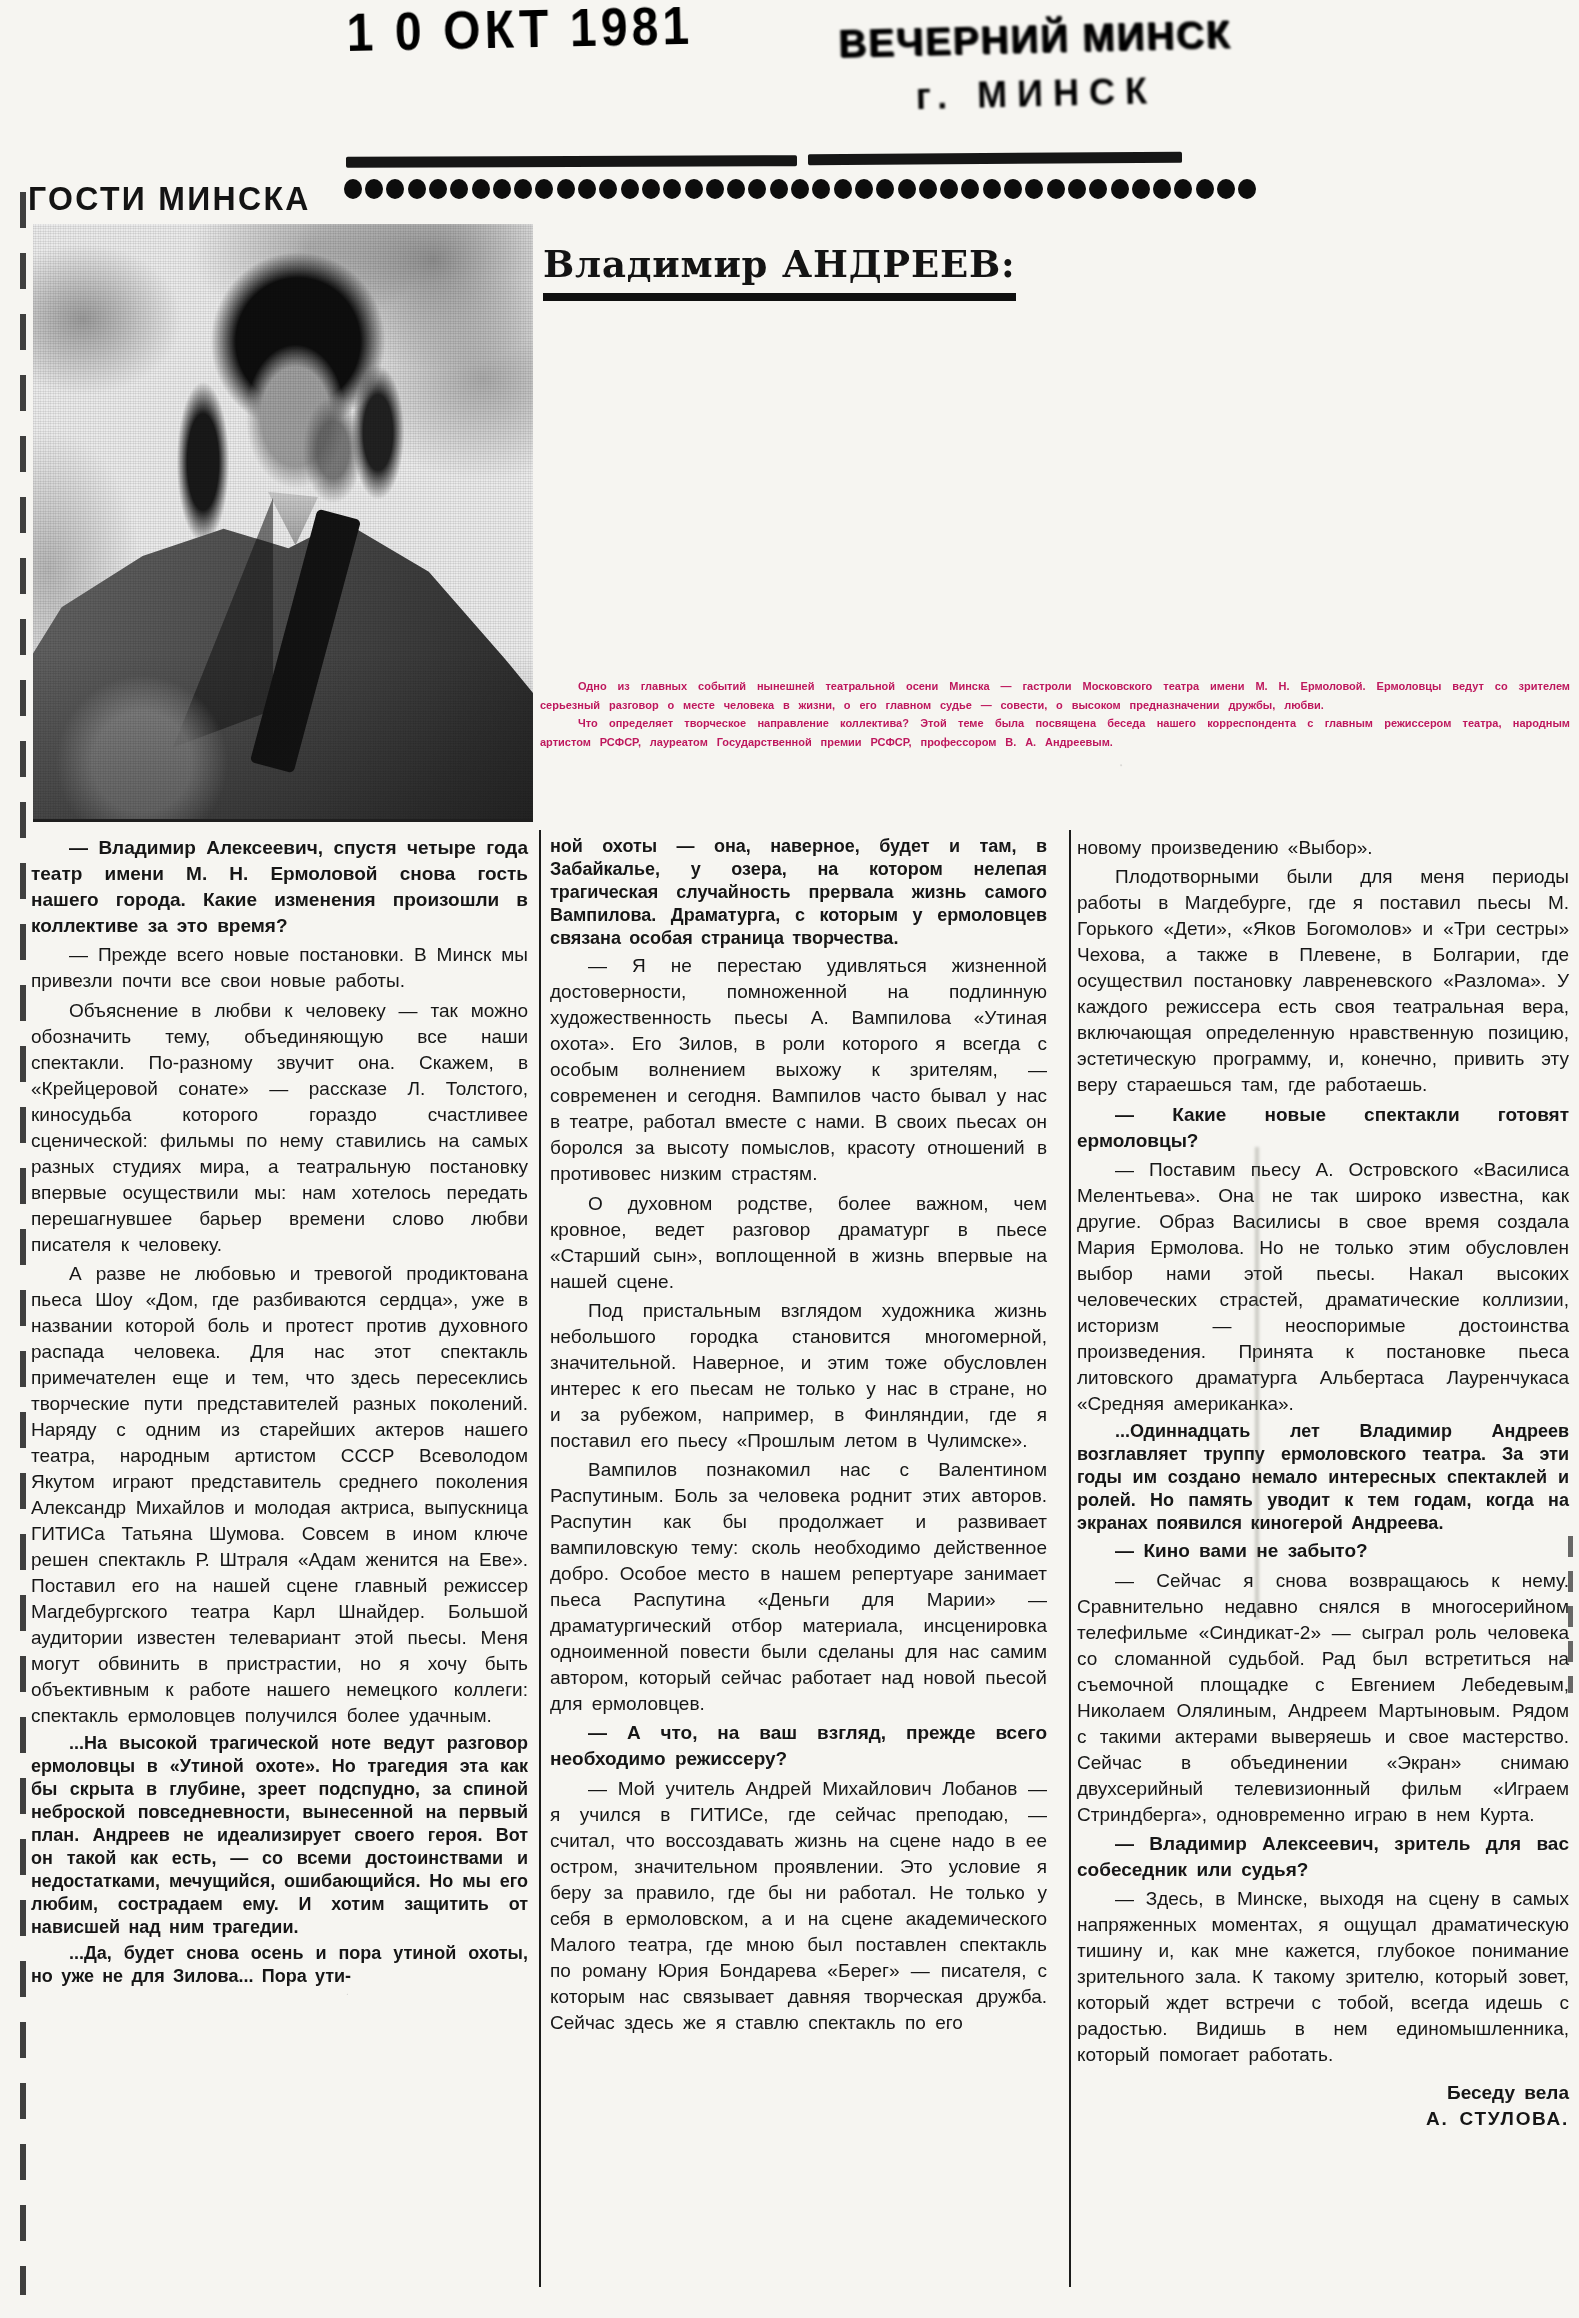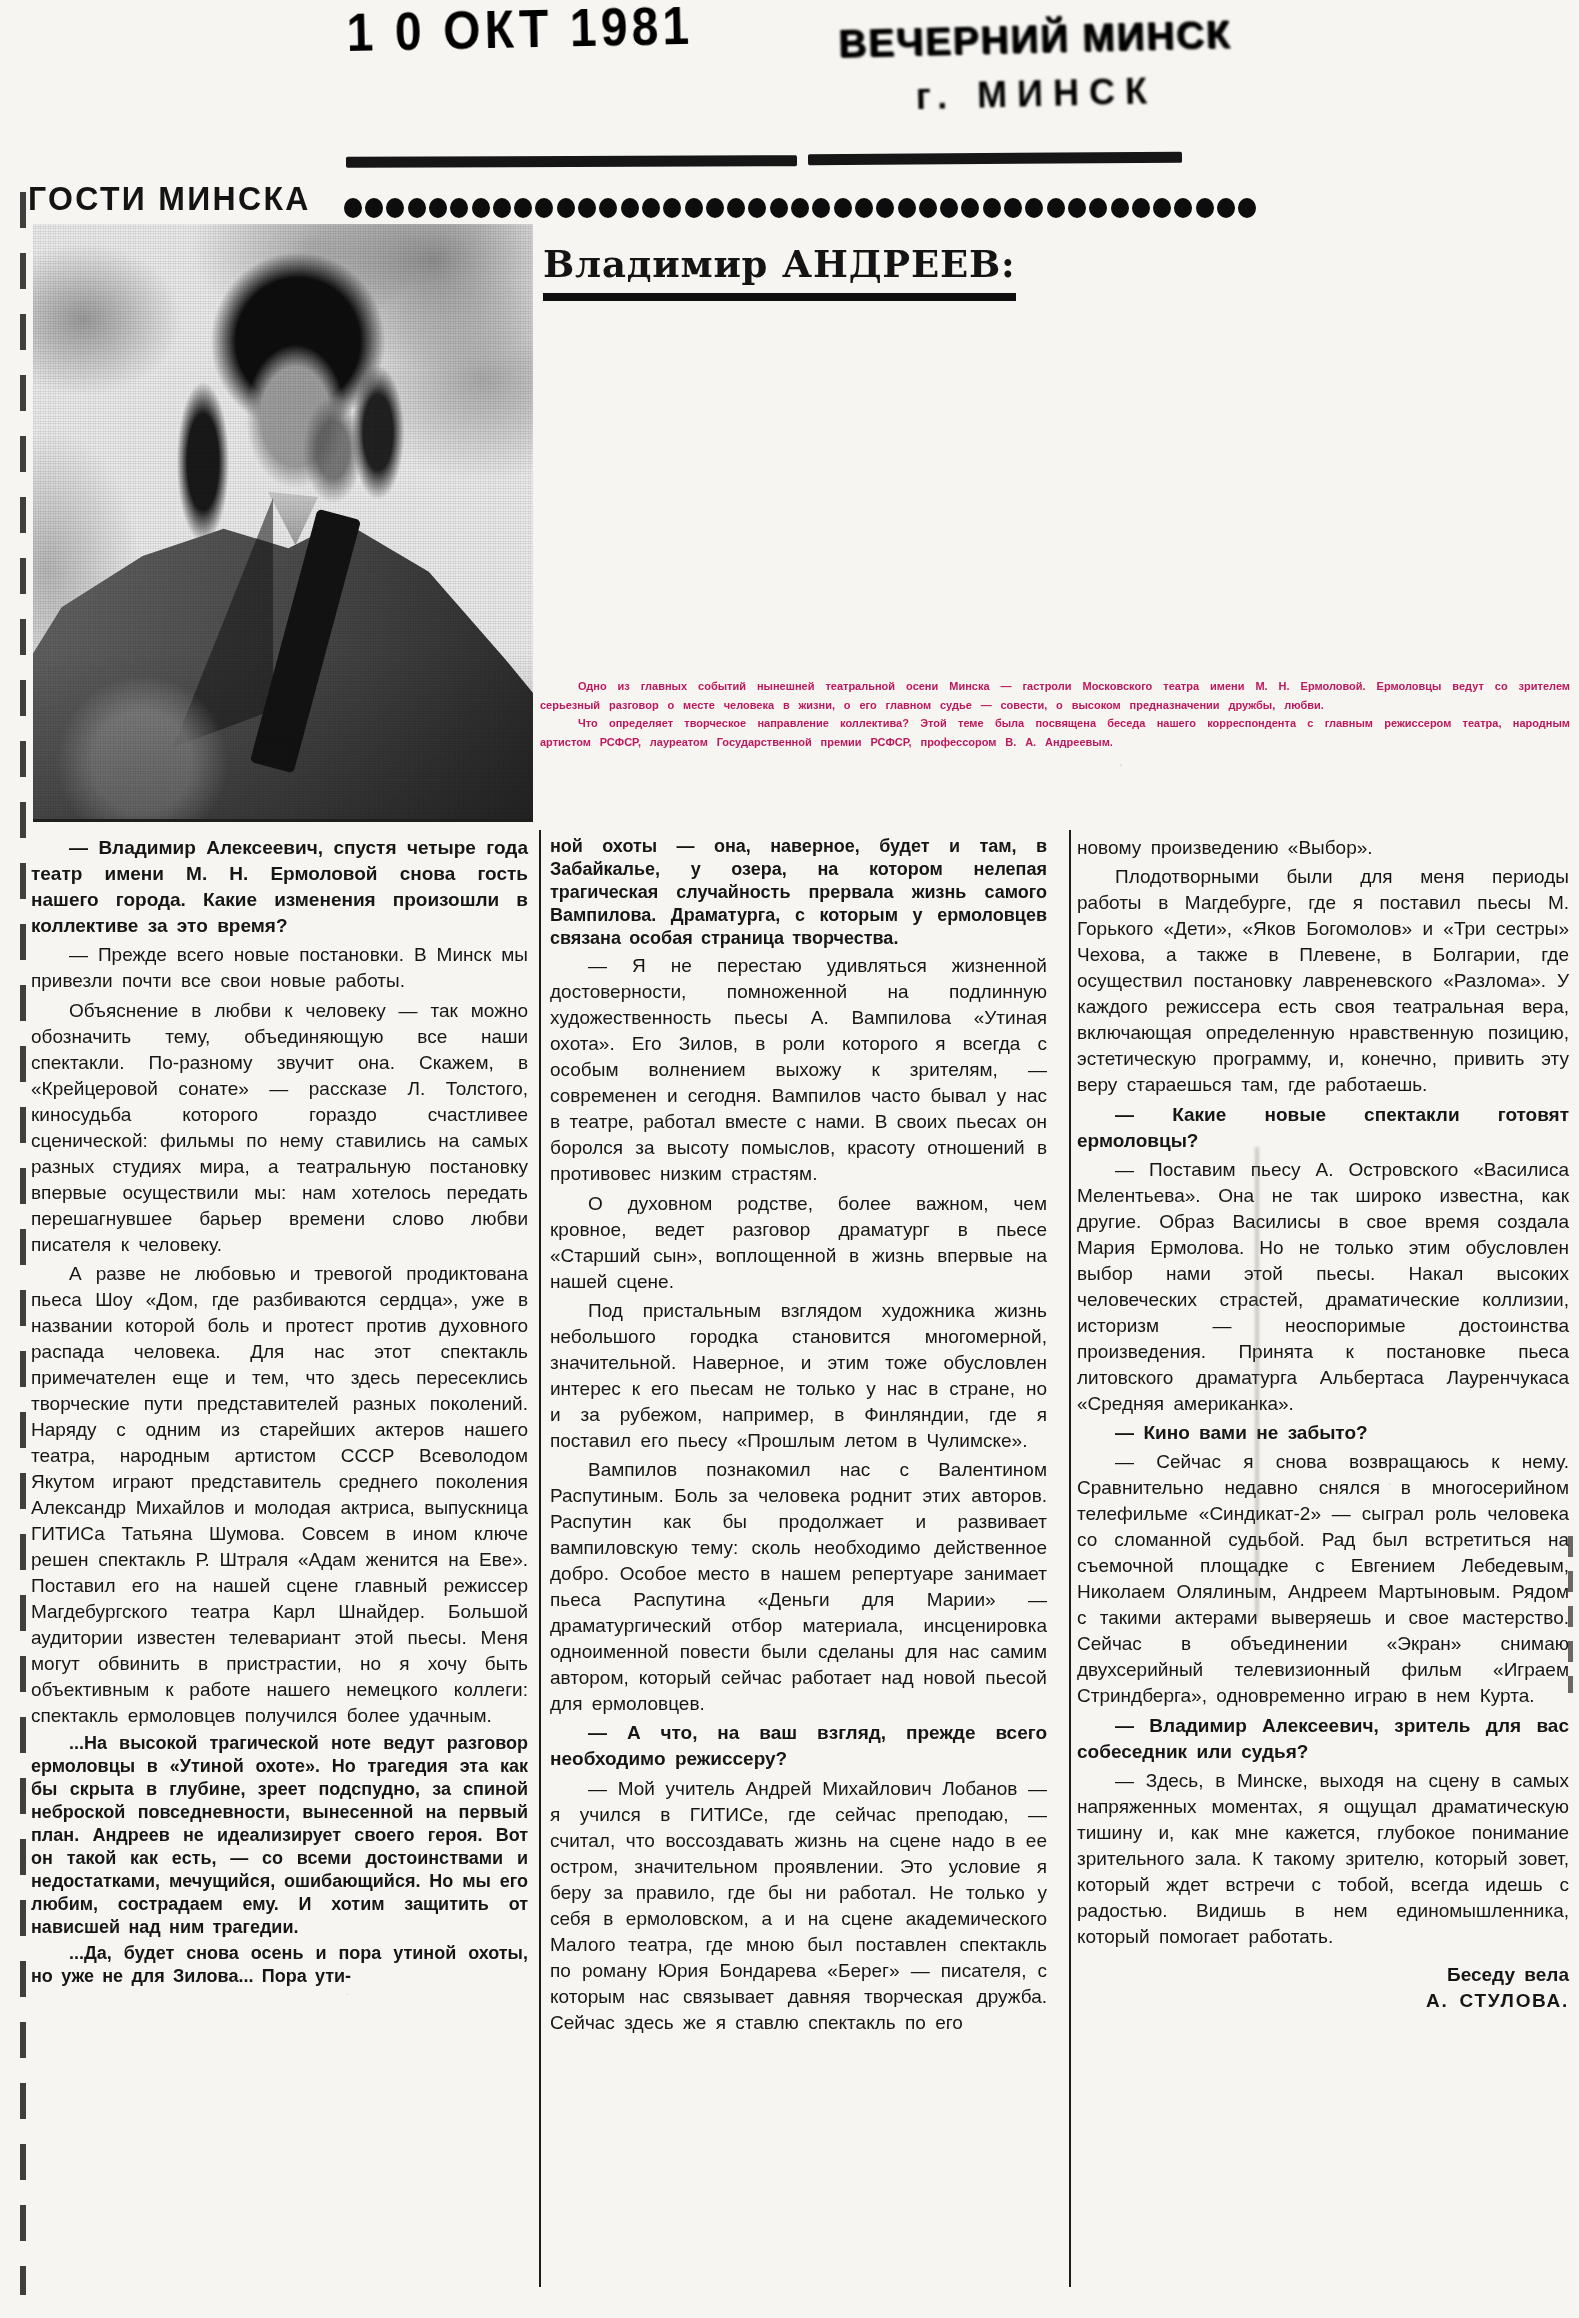--- a/index.html
+++ b/index.html
@@ -36,7 +36,7 @@
   .bar2 { left:808px; top:153px; width:374px; transform:rotate(-.35deg); }
 
   
-  .section-header { position:absolute; left:28px; top:179px; display:flex; align-items:flex-end; }
+  .section-header { position:absolute; left:28px; top:179px; display:flex; align-items:flex-start; }
   .section-title { font-size:34px; font-weight:800; letter-spacing:2.5px;
                    transform:scaleX(.94); transform-origin:left center; white-space:nowrap; }
   .dots { display:flex; gap:3.3px; margin-left:15px; }

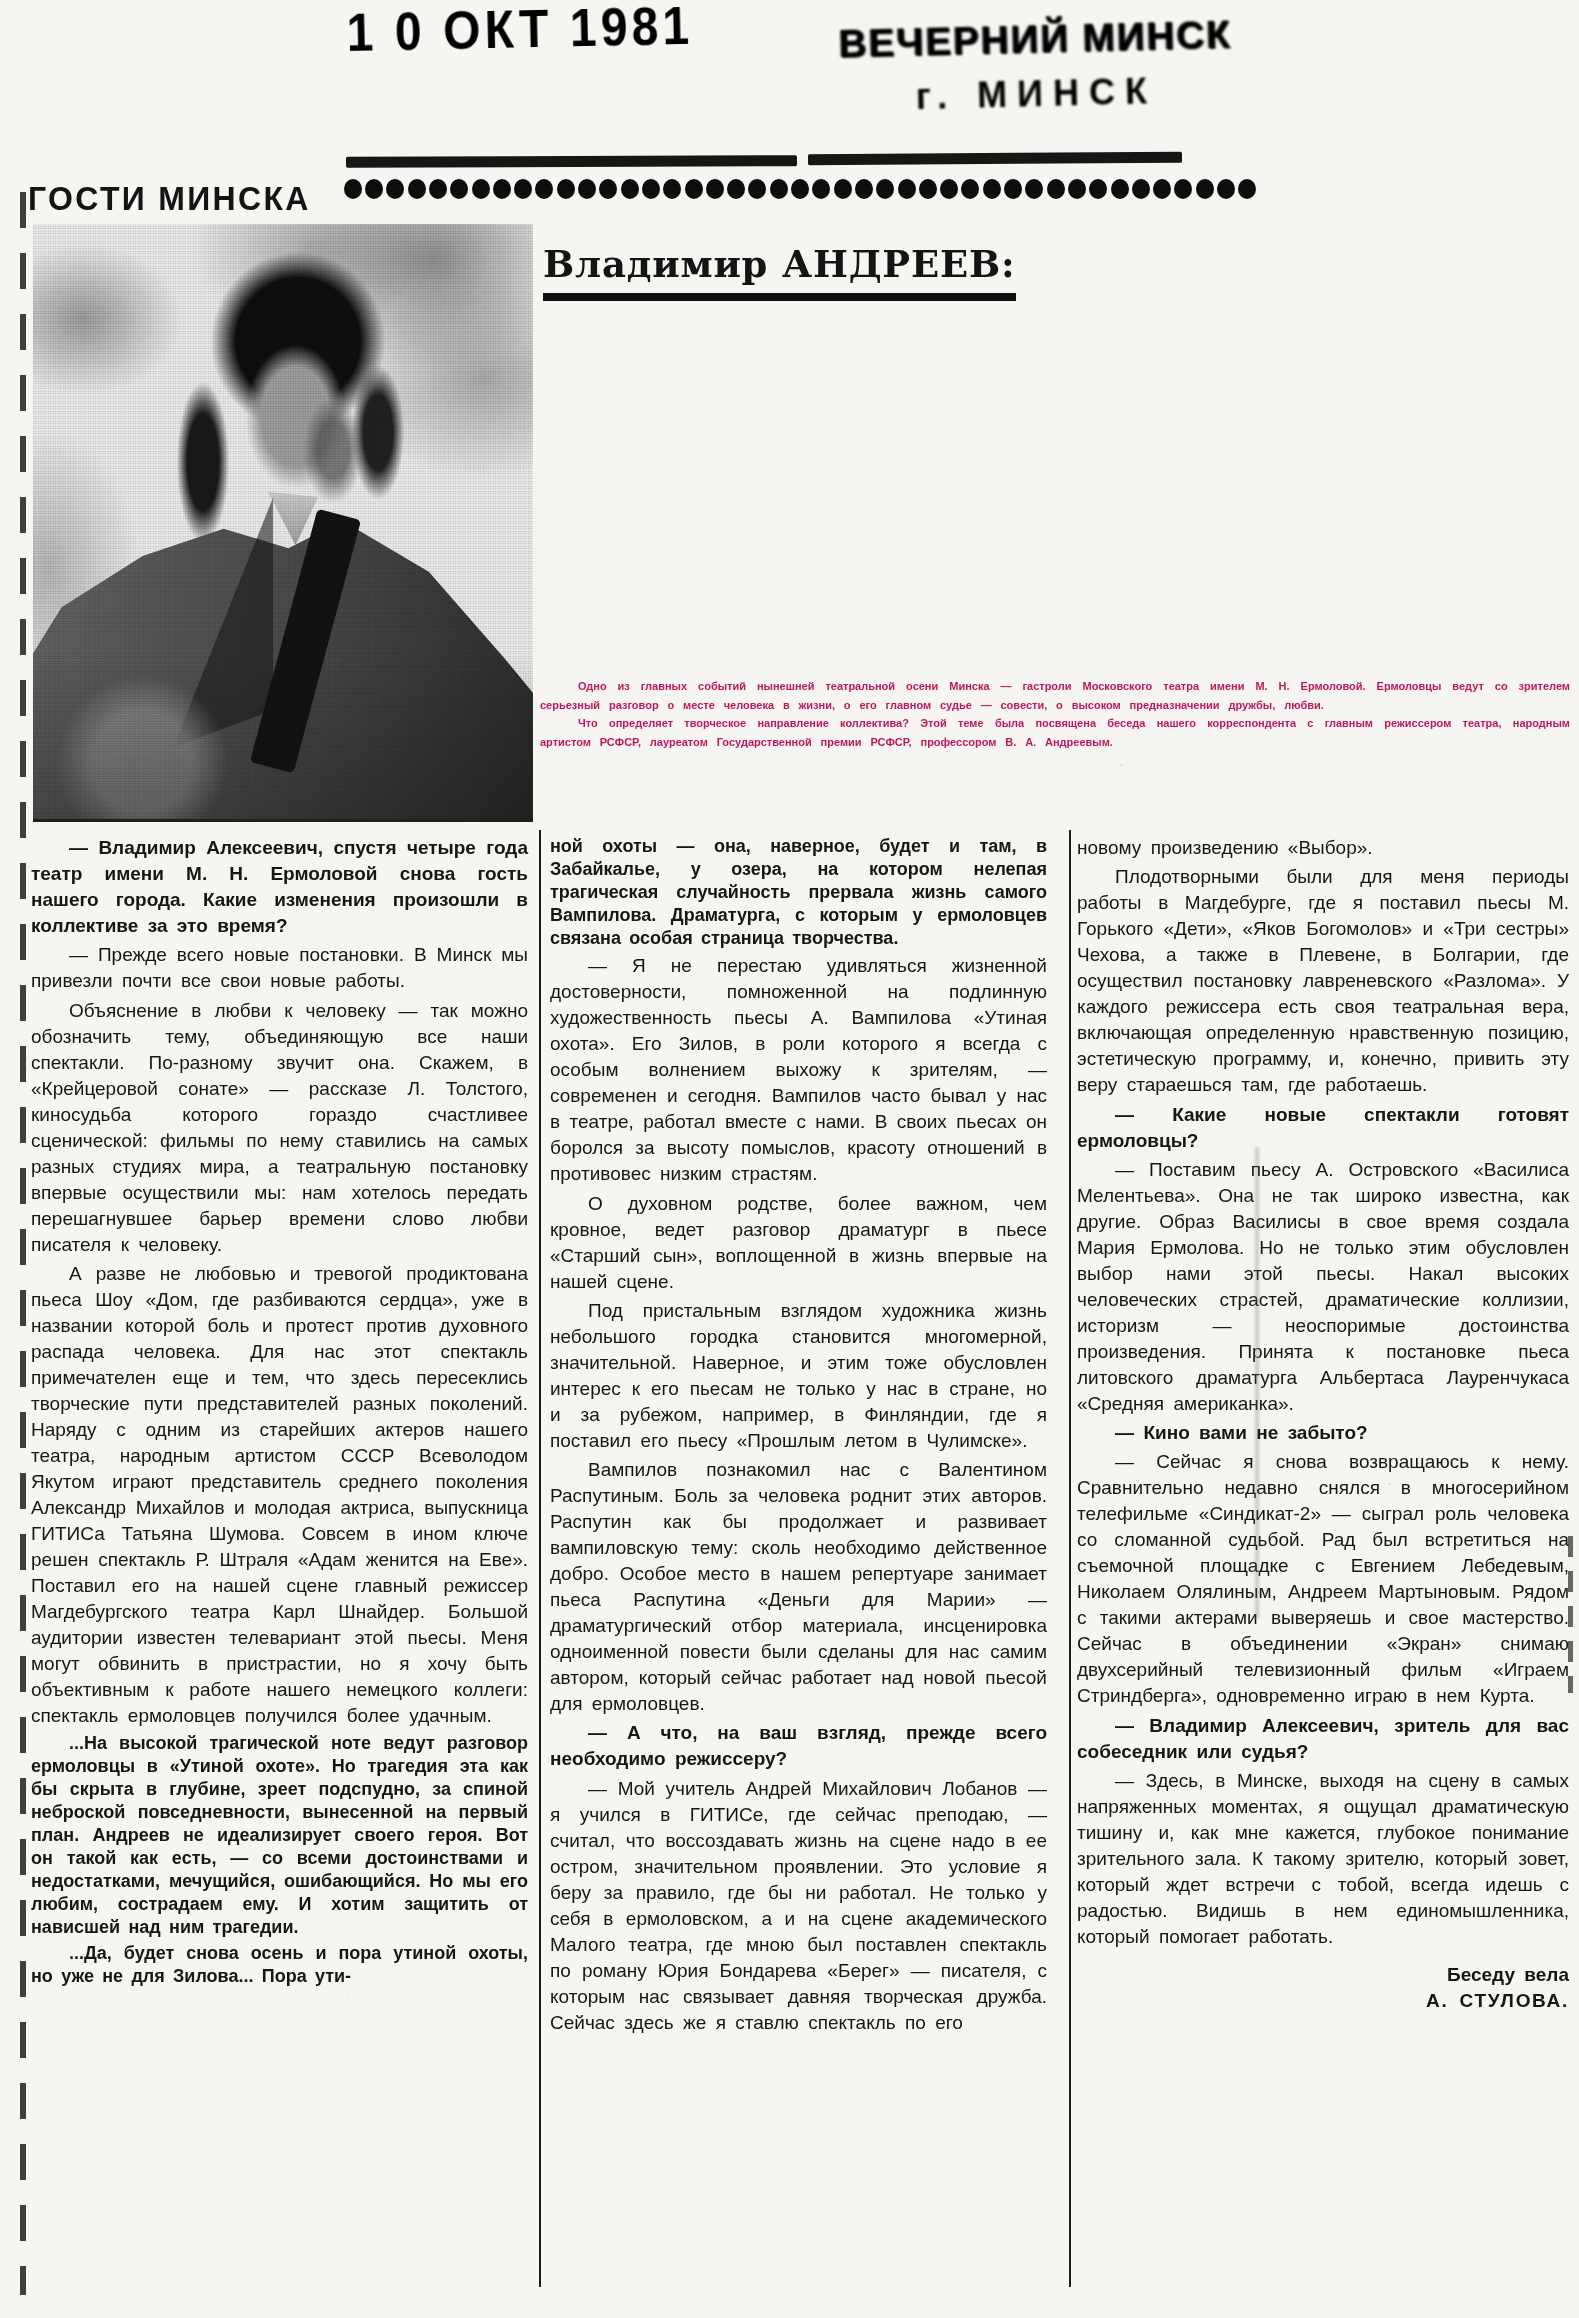--- a/index.html
+++ b/index.html
@@ -235,6 +235,7 @@
       <p class="para a">Плодотворными были для меня периоды работы в Магдебурге, где я поставил пьесы М. Горького «Дети», «Яков Богомолов» и «Три сестры» Чехова, а также в Плевене, в Болгарии, где осуществил постановку лавреневского «Разлома». У каждого режиссера есть своя театральная вера, включающая определенную нравственную позицию, эстетическую программу, и, конечно, привить эту веру стараешься там, где работаешь.</p>
       <p class="para q">— Какие новые спектакли готовят ермоловцы?</p>
       <p class="para a">— Поставим пьесу А. Островского «Василиса Мелентьева». Она не так широко известна, как другие. Образ Василисы в свое время создала Мария Ермолова. Но не только этим обусловлен выбор нами этой пьесы. Накал высоких человеческих страстей, драматические коллизии, историзм — неоспоримые достоинства произведения. Принята к постановке пьеса литовского драматурга Альбертаса Лауренчукаса «Средняя американка».</p>
+      <p class="para ed">...Одиннадцать лет Владимир Андреев возглавляет труппу ермоловского театра. За эти годы им создано немало интересных спектаклей и ролей. Но память уводит к тем годам, когда на экранах появился киногерой Андреева.</p>
       <p class="para q">— Кино вами не забыто?</p>
       <p class="para a">— Сейчас я снова возвращаюсь к нему. Сравнительно недавно снялся в многосерийном телефильме «Синдикат-2» — сыграл роль человека со сломанной судьбой. Рад был встретиться на съемочной площадке с Евгением Лебедевым, Николаем Олялиным, Андреем Мартыновым. Рядом с такими актерами выверяешь и свое мастерство. Сейчас в объединении «Экран» снимаю двухсерийный телевизионный фильм «Играем Стриндберга», одновременно играю в нем Курта.</p>
       <p class="para q">— Владимир Алексеевич, зритель для вас собеседник или судья?</p>

